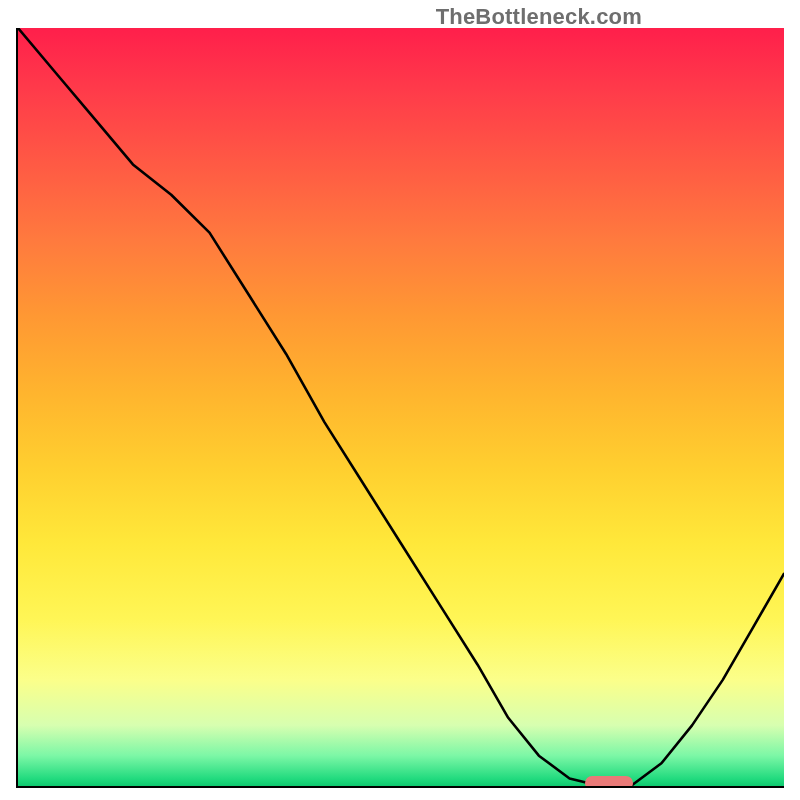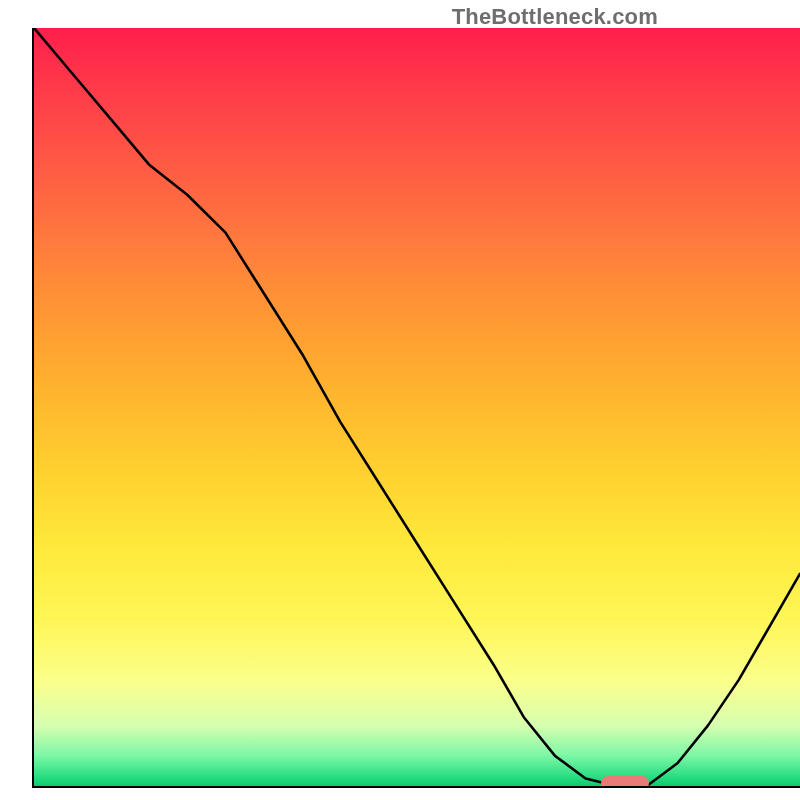--- a/index.html
+++ b/index.html
@@ -4,7 +4,7 @@
 <style>
   * { margin: 0; padding: 0; box-sizing: border-box; }
   html, body { width: 800px; height: 800px; overflow: hidden; background: #fff; }
-  .wrap { position: relative; width: 660px; height: 800px; margin-left: 16px; }
+  .wrap { position: relative; width: 660px; height: 800px; }
   .attribution {
     position: absolute;
     top: 4px;

